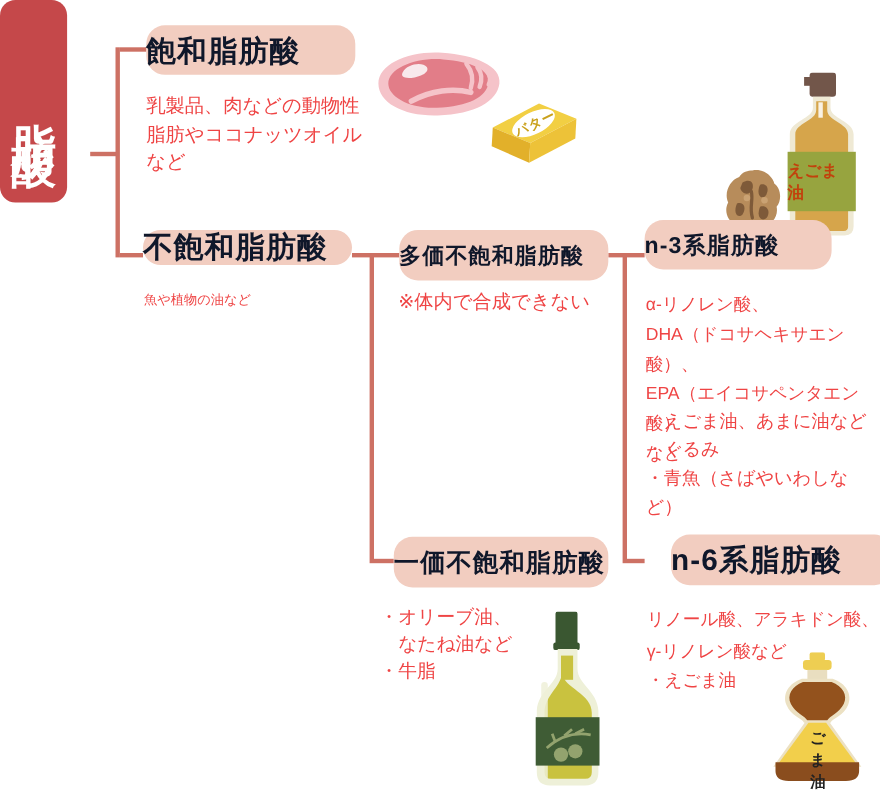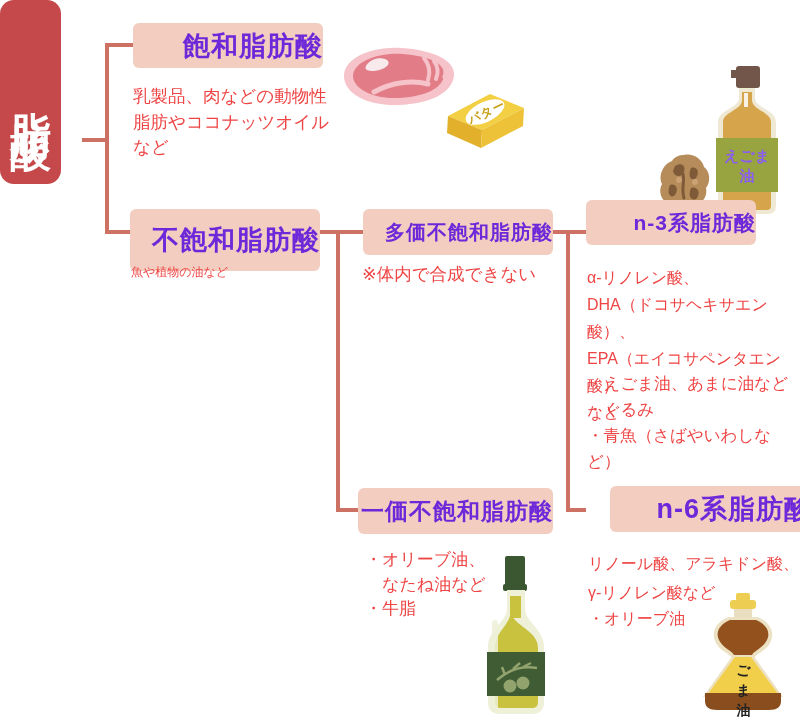--- a/index.html
+++ b/index.html
@@ -9,9 +9,9 @@
     overflow:hidden;color:#1f1f1f;
   }
   .node{
-    position:absolute;background:#f2cdc0;border-radius:6px;
-    display:flex;align-items:center;justify-content:flex-end;
-    font-weight:bold;color:#6d28d9;z-index:2;letter-spacing:1px;
+    position:absolute;background:#f2cdc0;border-radius:17px;
+    display:flex;align-items:center;justify-content:flex-start;
+    font-weight:bold;color:#0f172a;z-index:2;letter-spacing:1px;
   }
   .line{position:absolute;background:#cd7164;z-index:0;}
   .t{position:absolute;white-space:pre-line;z-index:2;color:#ef4444;}

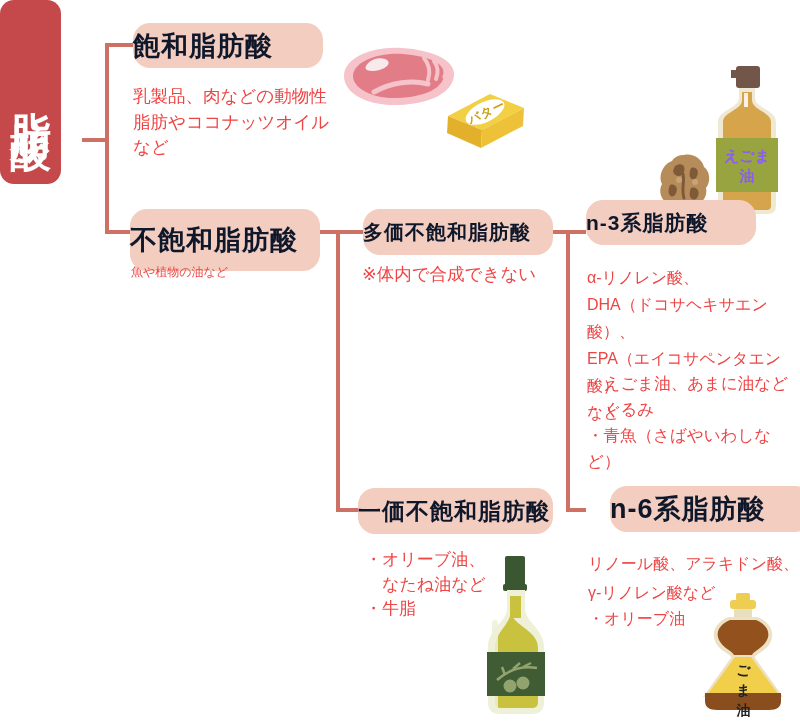--- a/index.html
+++ b/index.html
@@ -57,7 +57,7 @@
   #ill-olive {left:483px;top:556px;width:66px;height:162px;}
   #ill-sesame{left:697px;top:593px;width:92px;height:120px;}
 
-  #lbl-egoma{left:716px;top:146px;width:62px;text-align:center;color:#8b5cf6;
+  #lbl-egoma{left:716px;top:146px;width:62px;color:#c2410c;
              font-weight:bold;font-size:15px;line-height:20px;white-space:pre-line;}
   #lbl-butter{left:459px;top:104px;width:56px;text-align:center;color:#c9a01a;
               font-weight:bold;font-size:12px;transform:rotate(-26deg);letter-spacing:1px;}

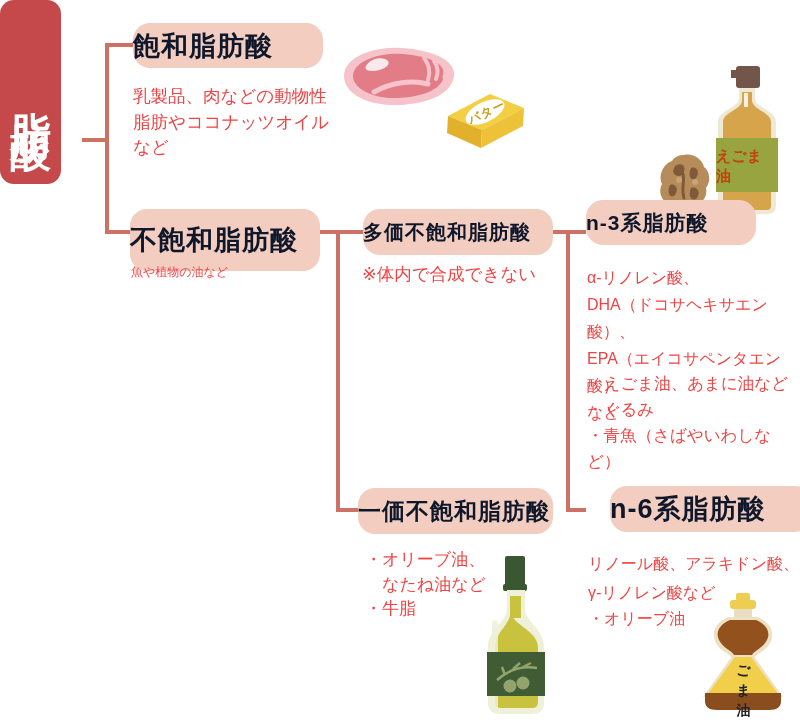--- a/index.html
+++ b/index.html
@@ -35,7 +35,7 @@
   #ln-n6   {left:570px;top:508px;width:16px;height:4px;}
 
   #box-sat  {left:133px;top:23px;width:190px;height:45px;font-size:27px;}
-  #box-unsat{left:130px;top:209px;width:190px;height:62px;font-size:27px;}
+  #box-unsat{left:130px;top:209px;width:190px;height:32px;font-size:27px;}
   #box-poly {left:363px;top:209px;width:190px;height:46px;font-size:20px;}
   #box-n3   {left:586px;top:200px;width:170px;height:45px;font-size:21px;}
   #box-mono {left:358px;top:488px;width:195px;height:46px;font-size:23px;}

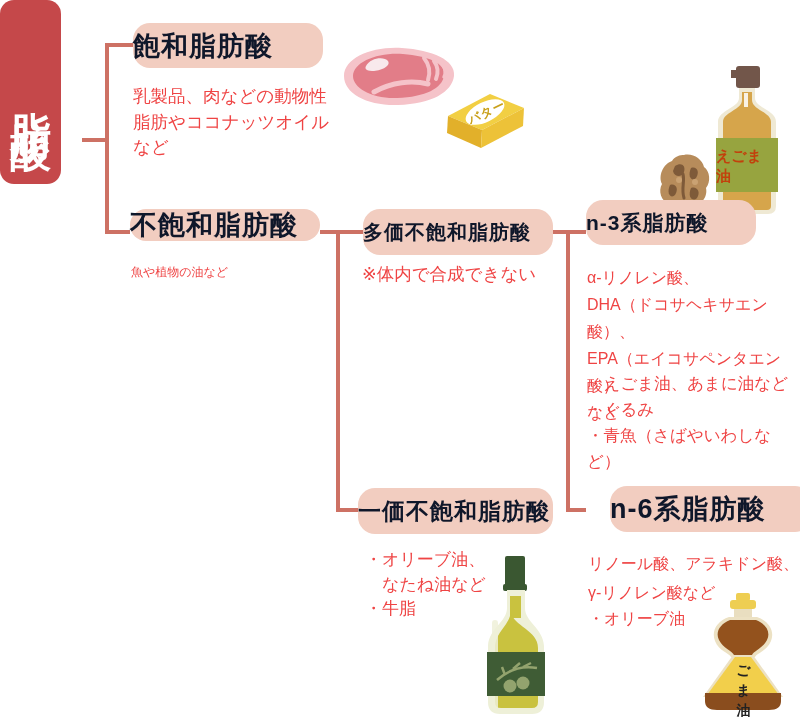--- a/index.html
+++ b/index.html
@@ -46,7 +46,7 @@
   #txt-poly {left:362px;top:262px;width:200px;font-size:17.5px;}
   #txt-n3   {left:587px;top:264px;width:215px;font-size:16px;line-height:27px;}
   #txt-n3ex {left:587px;top:370px;width:215px;font-size:16.5px;line-height:26px;}
-  #txt-mono {left:365px;top:549px;width:170px;font-size:17px;line-height:24.5px;font-family:Liberation Mono, monospace;}
+  #txt-mono {left:345px;top:549px;width:170px;font-size:17px;line-height:24.5px;}
   #txt-n6   {left:588px;top:549px;width:212px;font-size:16px;line-height:29px;}
   #txt-n6ex {left:588px;top:609px;width:212px;font-size:16px;}
 

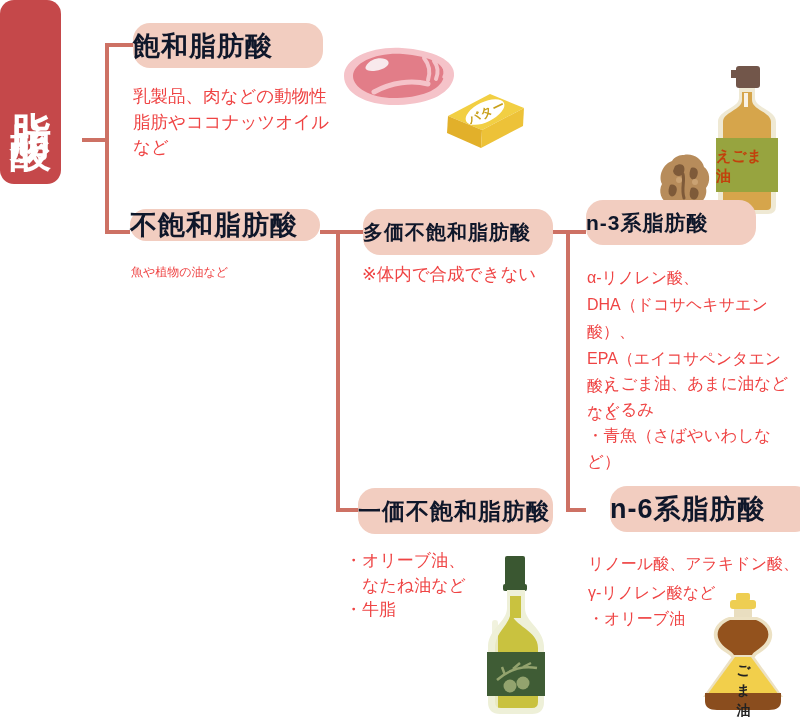--- a/index.html
+++ b/index.html
@@ -124,7 +124,7 @@
   </div>
   <div class="t" id="txt-n6">リノール酸、アラキドン酸、
 γ-リノレン酸など</div>
-  <div class="t" id="txt-n6ex">・オリーブ油</div>
+  <div class="t" id="txt-n6ex">・えごま油</div>
 
   <svg class="ill" id="ill-meat" viewBox="0 0 126 68">
     <path d="M8,34 C8,16 36,4 66,6 C96,8 120,18 118,34 C116,50 96,62 62,63 C32,64 8,52 8,34 Z" fill="#f5c3c9"></path>

